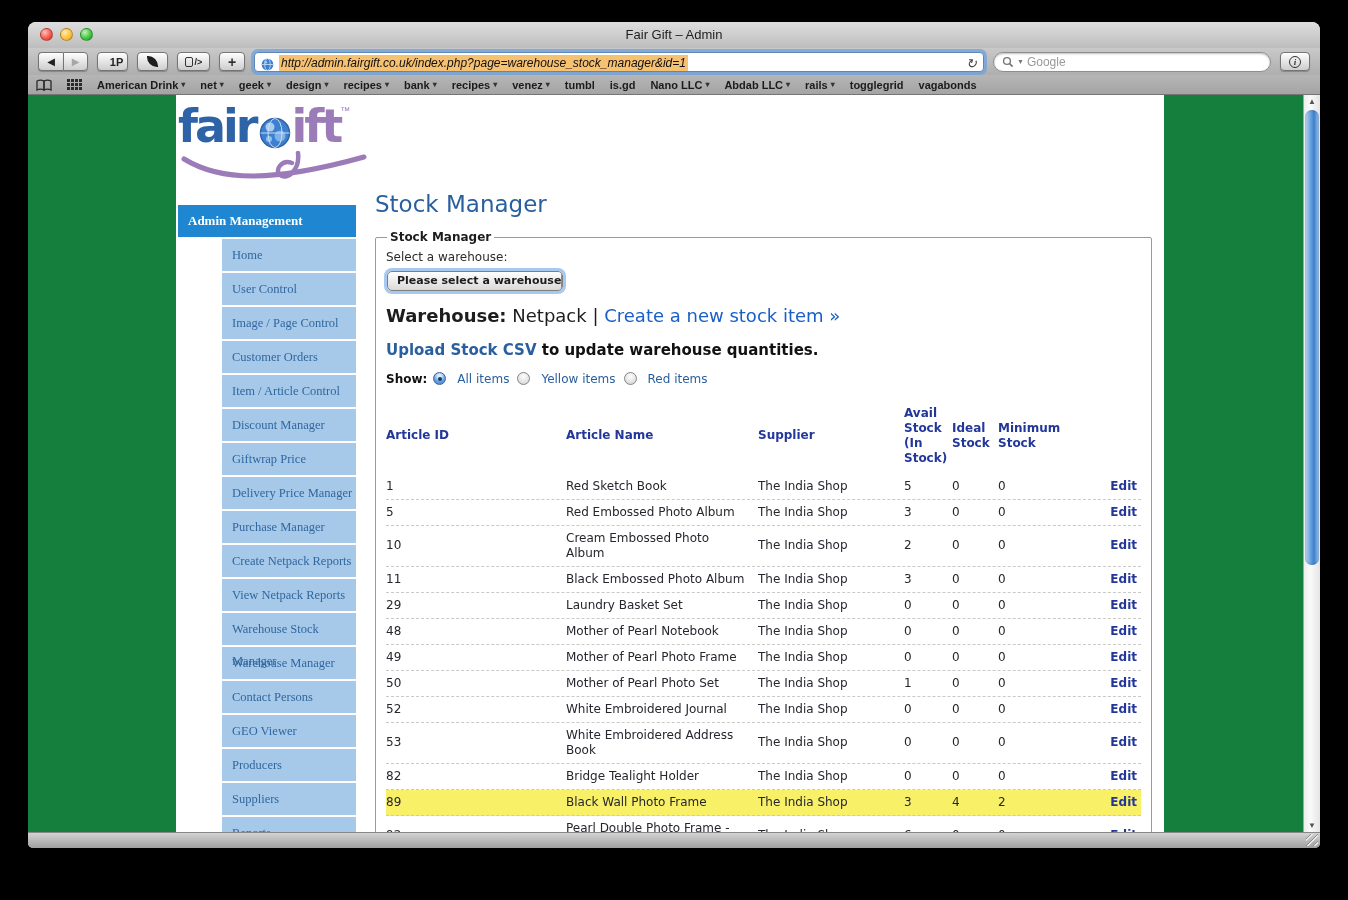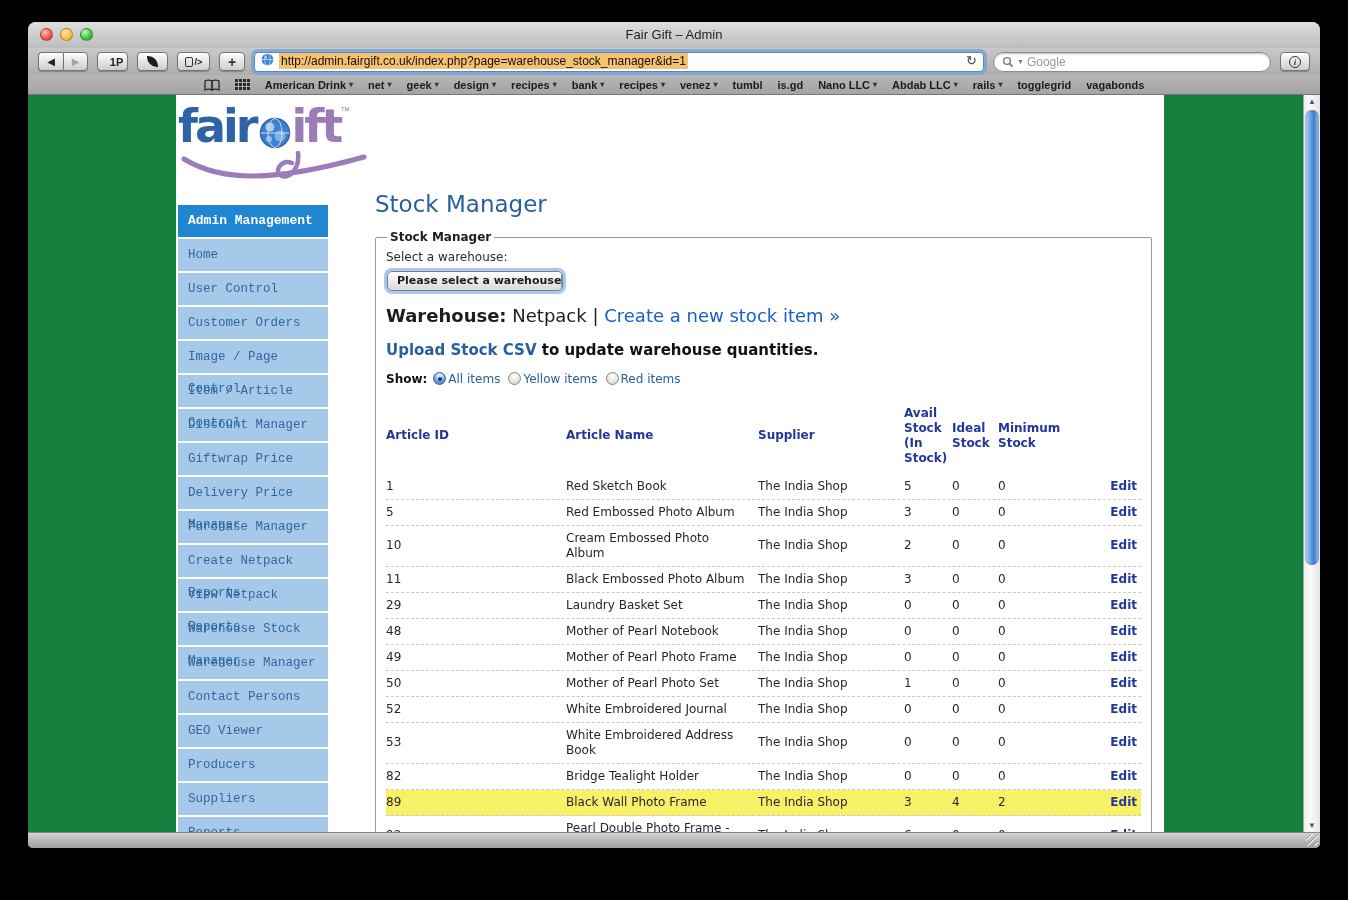--- a/index.html
+++ b/index.html
@@ -41,8 +41,8 @@
   .btn-plus { width:26px; font-size:14px; font-weight:bold; color:#333; }
 
   .urlfield { flex:1; height:20px; background:#fff; border:1px solid #5f87b5; border-radius:4px;
-              box-shadow:0 0 0 3px rgba(110,160,220,.75); display:flex; align-items:flex-start;
-              padding:0 6px; gap:5px; min-width:0; }
+              box-shadow:0 0 0 3px rgba(110,160,220,.75); display:flex; align-items:flex-end;
+              padding:0 6px; gap:5px; min-width:0;font-style:italic; }
   .url-text { font-size:12px; color:#101010; background:#f7c172; padding:1px 2px; white-space:nowrap;
               overflow:hidden; }
   .url-spacer { flex:1; }

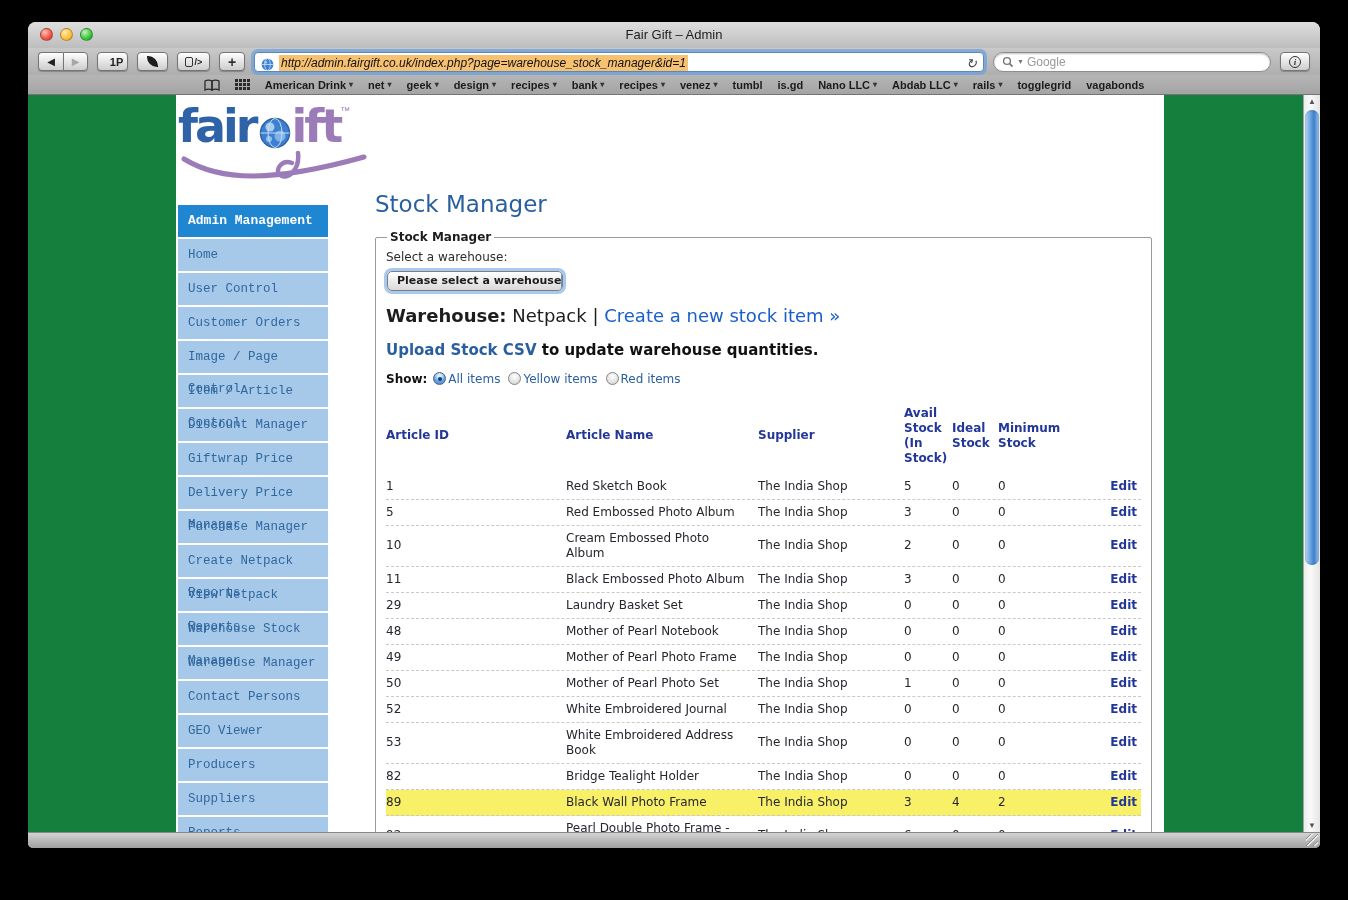--- a/index.html
+++ b/index.html
@@ -61,7 +61,7 @@
   
   .bookmarksbar { height:20px; background:linear-gradient(#b6b6b6,#a4a4a4); border-bottom:1px solid #757575;
                   display:flex; align-items:center; gap:15px; padding:0 8px;
-                  font-size:11px; font-weight:bold; color:#1b1b1b;justify-content:center; }
+                  font-size:11px; font-weight:bold; color:#1b1b1b; }
   .bm-item { display:flex; align-items:center; gap:3px; white-space:nowrap; }
   .bm-arrow { font-size:8px; color:#333; }
   .book-icon svg, .grid-icon svg { display:block; }

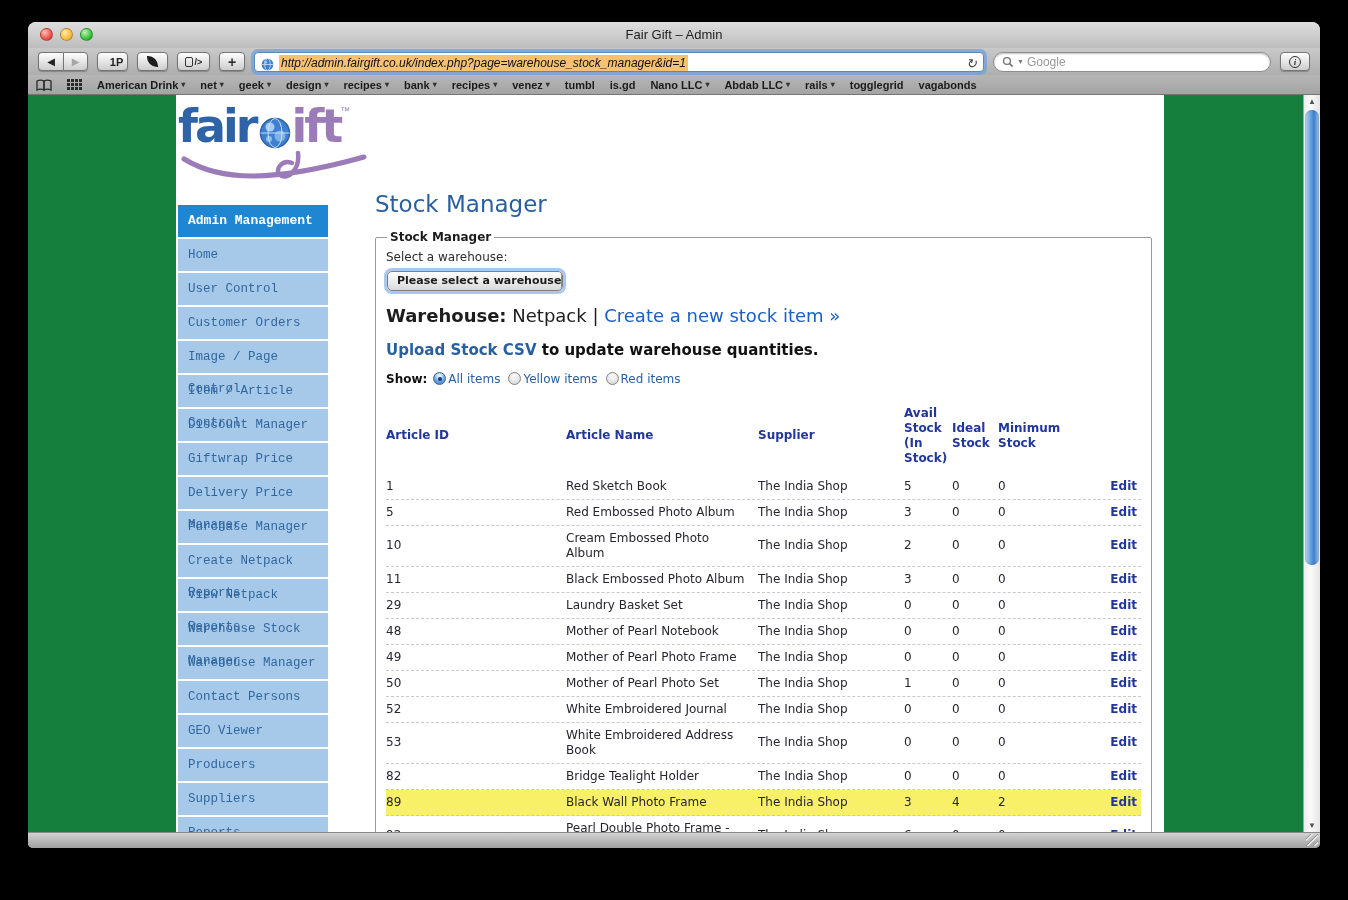--- a/index.html
+++ b/index.html
@@ -97,7 +97,7 @@
   .logo-tm { font-size:10px; color:#9c7bb9; margin-top:2px; }
   .logo-swoosh { position:absolute; left:2px; top:48px; }
 
-  .sidebar { position:absolute; left:2px; top:110px; width:150px; font-family:Liberation Mono, monospace; }
+  .sidebar { position:absolute; left:2px; top:110px; width:178px; font-family:Liberation Serif, serif; }
   .side-header { height:32px; margin-bottom:2px; background:#1f86d2; color:#fff; font-weight:bold;
                  font-size:13px; line-height:32px; padding-left:10px; }
   .side-item { height:32px; margin-bottom:2px; background:#a7c9e9; color:#30679f; font-size:12.5px;

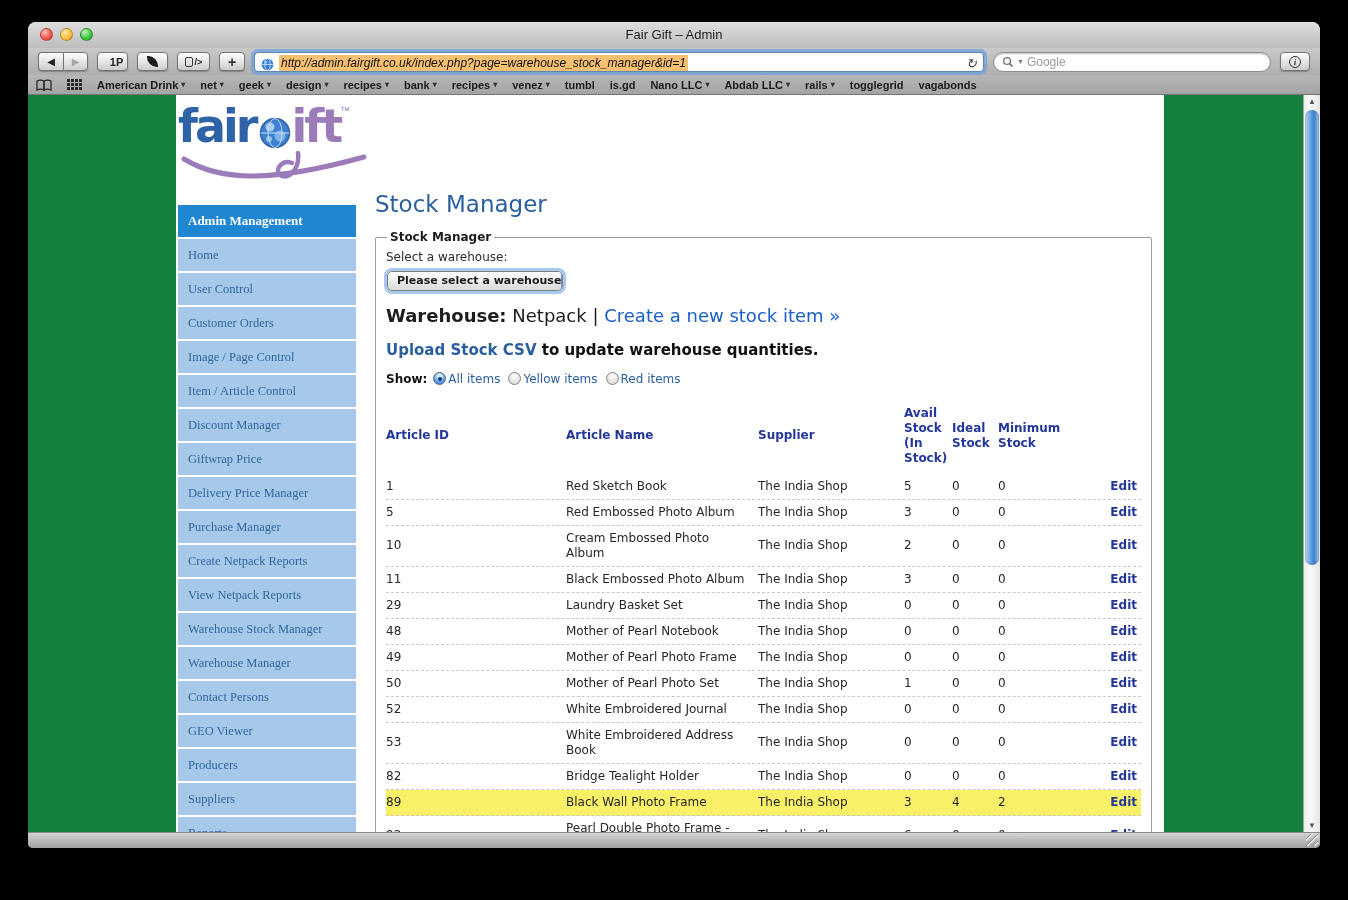--- a/index.html
+++ b/index.html
@@ -101,7 +101,7 @@
   .side-header { height:32px; margin-bottom:2px; background:#1f86d2; color:#fff; font-weight:bold;
                  font-size:13px; line-height:32px; padding-left:10px; }
   .side-item { height:32px; margin-bottom:2px; background:#a7c9e9; color:#30679f; font-size:12.5px;
-               line-height:32px; padding-left:10px; cursor:pointer; }
+               line-height:32px; padding-left:10px; cursor:pointer;margin-left:44px; }
 
   .main { position:absolute; left:199px; top:96px; width:780px; font-family:"DejaVu Sans",sans-serif; }
   .page-title { font-size:23px; font-weight:normal; color:#2a5f9f; margin-bottom:13px; }

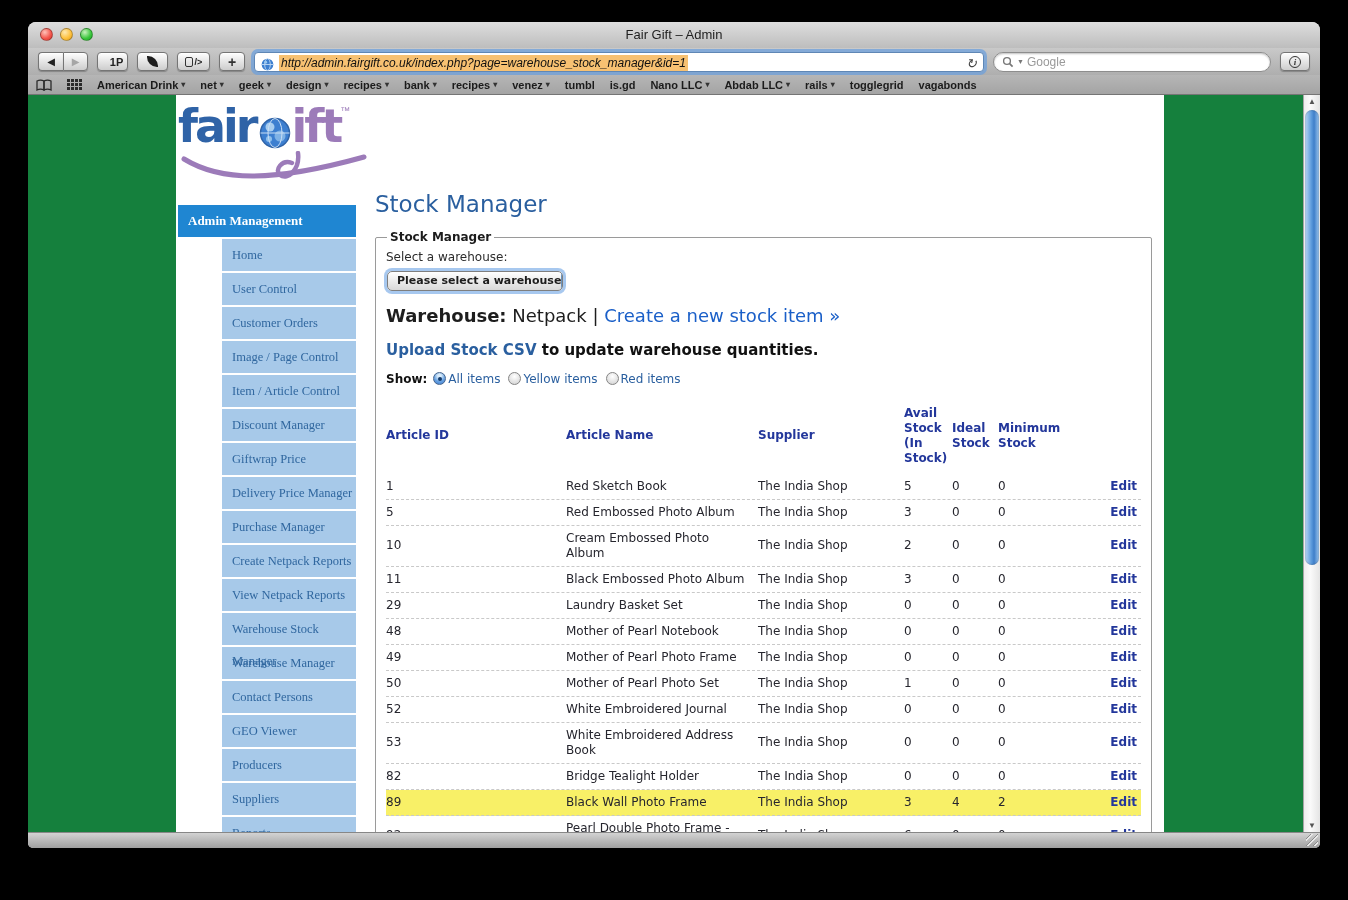--- a/index.html
+++ b/index.html
@@ -321,8 +321,8 @@
           <div>
               <div class="side-item">Home</div>
               <div class="side-item">User Control</div>
+              <div class="side-item">Image / Page Control</div>
               <div class="side-item">Customer Orders</div>
-              <div class="side-item">Image / Page Control</div>
               <div class="side-item">Item / Article Control</div>
               <div class="side-item">Discount Manager</div>
               <div class="side-item">Giftwrap Price</div>

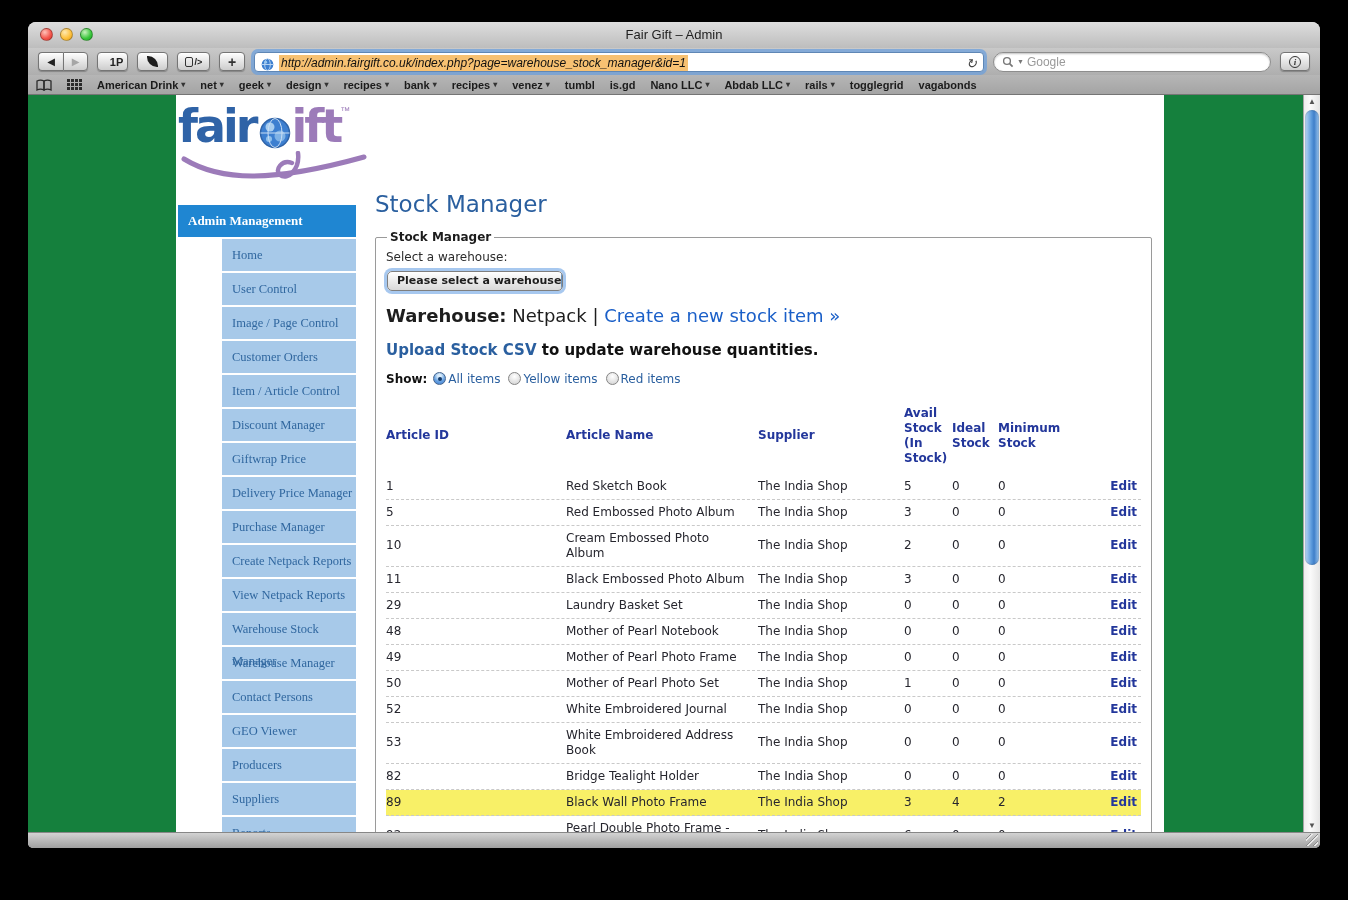--- a/index.html
+++ b/index.html
@@ -128,7 +128,7 @@
 
   .show-line { display:flex; align-items:center; font-size:12px; color:#111; margin-bottom:16px; gap:6px;text-align:center; }
   .show-label { font-weight:bold; }
-  .radio-wrap { display:flex; align-items:center; gap:2px; margin-right:8px; cursor:pointer; }
+  .radio-wrap { display:flex; align-items:center; gap:11px; margin-right:8px; cursor:pointer; }
   .radio { width:13px; height:13px; border-radius:50%; border:1px solid #858585;
            background:radial-gradient(circle at 50% 32%, #fff, #cfcfcf); }
   .radio.sel { border:1px solid #46648c;

